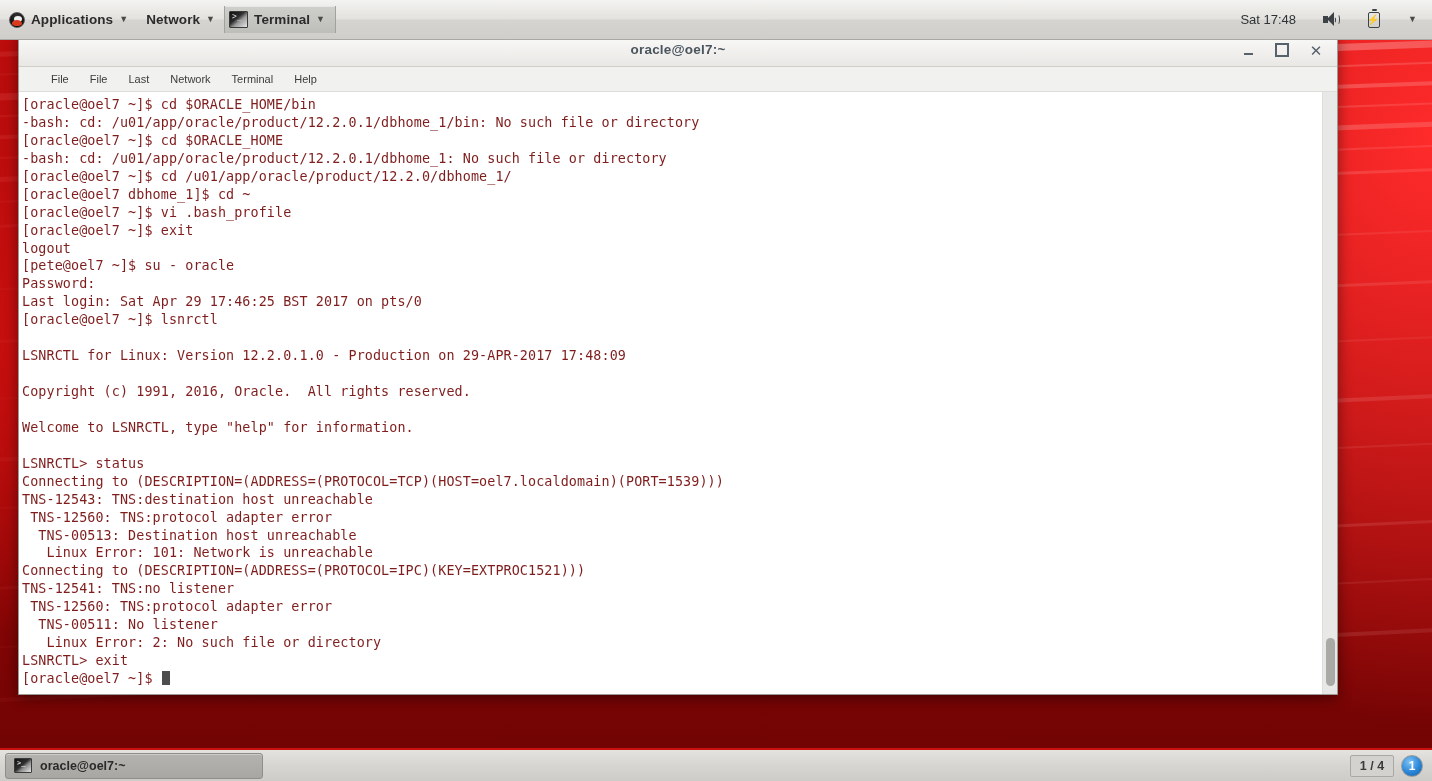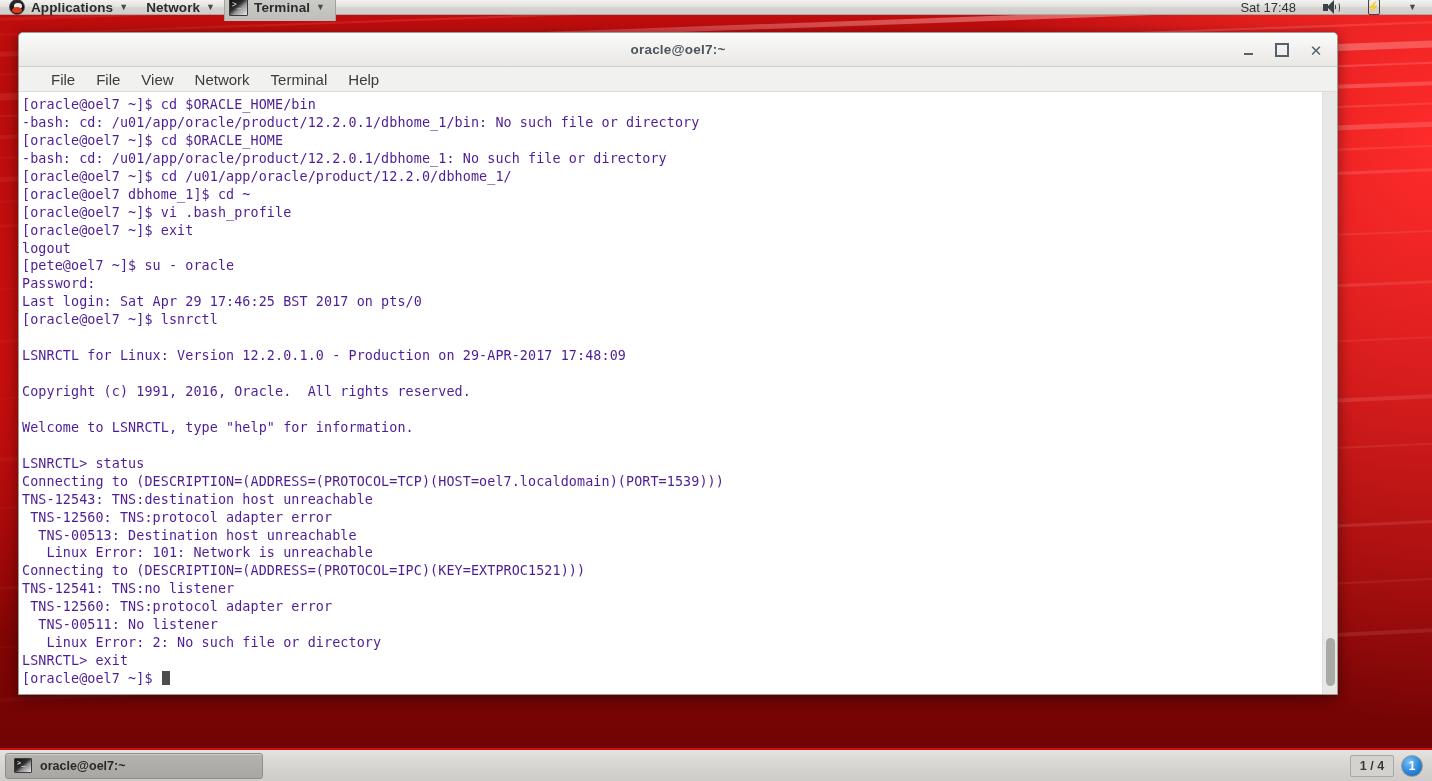--- a/index.html
+++ b/index.html
@@ -27,7 +27,7 @@
 
   
   #top-panel{
-    position:absolute; top:0; left:0; width:1432px; height:15px;
+    position:absolute; top:0; left:0; width:1432px; height:40px;
     background:linear-gradient(180deg,#f3f3f1 0%, #e3e2de 48%, #d5d4d0 52%, #cfceca 100%);
     border-bottom:1px solid #a9a8a4;
     display:flex; align-items:center; z-index:50;

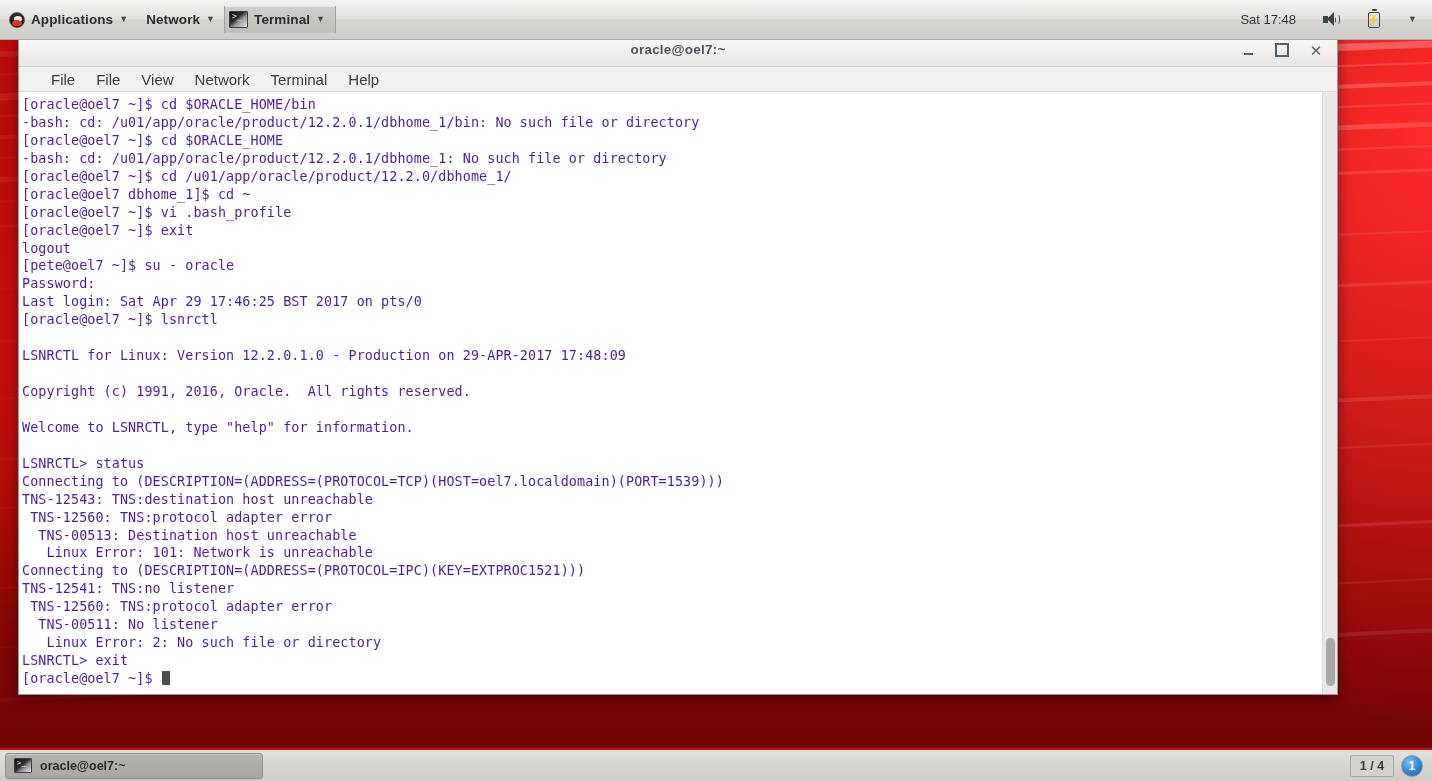--- a/index.html
+++ b/index.html
@@ -121,7 +121,7 @@
     height:25px; flex:none; display:flex; align-items:center; padding-left:22px; gap:1px;
     background:#f1f1ef; border-bottom:1px solid #dddcd8;
   }
-  .mitem{ font-size:15px; color:#3b3b3b; padding:3px 10px; border-radius:2px; cursor:default; }
+  .mitem{ font-size:11px; color:#3b3b3b; padding:3px 10px; border-radius:2px; cursor:default; }
 
   #term-body{
     flex:1; display:flex; background:#ffffff; min-height:0; position:relative;

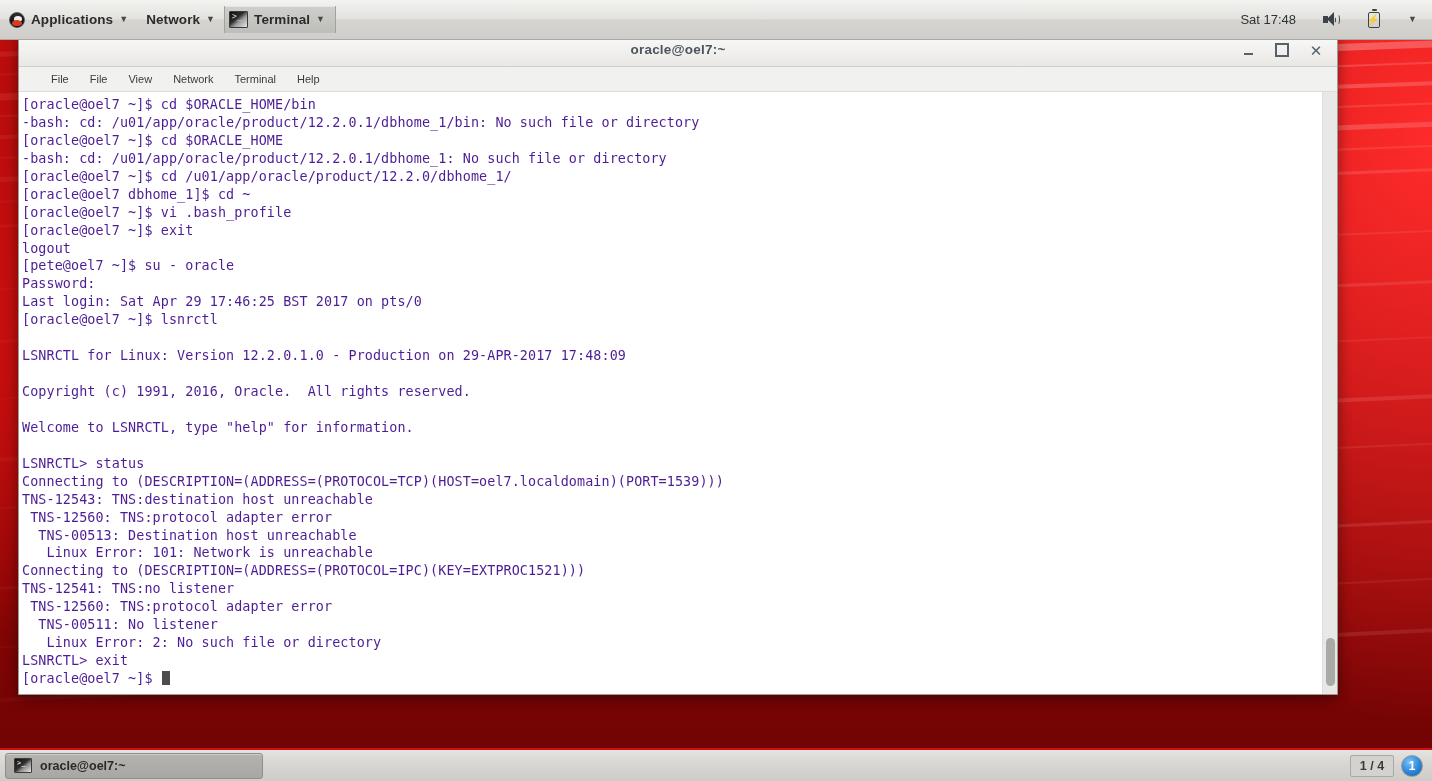--- a/index.html
+++ b/index.html
@@ -261,7 +261,7 @@
   <div id="menubar">
     <span class="mitem">File</span>
     <span class="mitem">File</span>
-    <span class="mitem">View</span>
+    <span class="mitem">Last</span>
     <span class="mitem">Network</span>
     <span class="mitem">Terminal</span>
     <span class="mitem">Help</span>

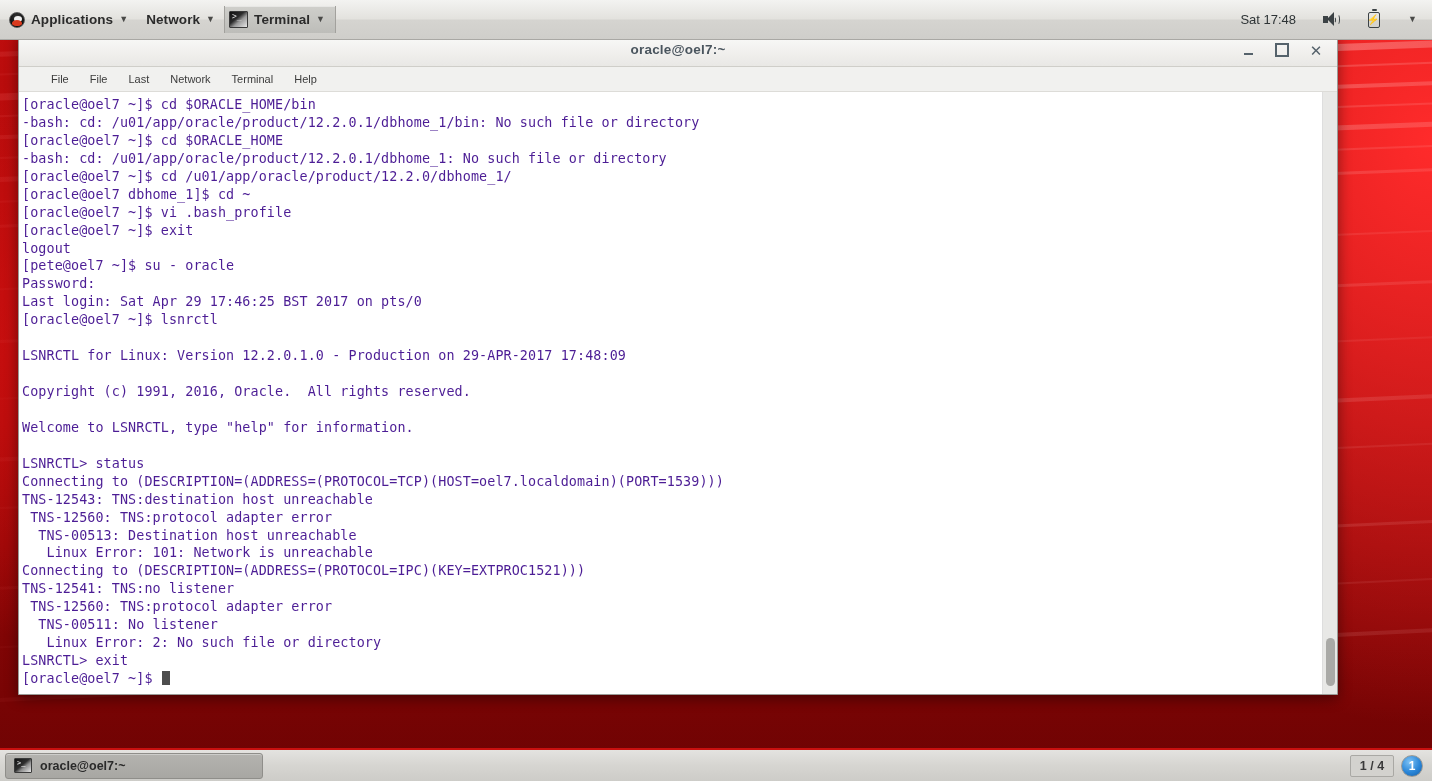--- a/index.html
+++ b/index.html
@@ -129,7 +129,7 @@
   #screen{
     flex:1; padding:4px 0 0 3px; overflow:hidden;
     font-family:"DejaVu Sans Mono","Liberation Mono",monospace;
-    font-size:13.4px; line-height:17.95px; color:#4c1d95;
+    font-size:13.4px; line-height:17.95px; color:#7f1d1d;
     white-space:pre; letter-spacing:.1px;
   }
   #screen .ln{ height:17.95px; }

